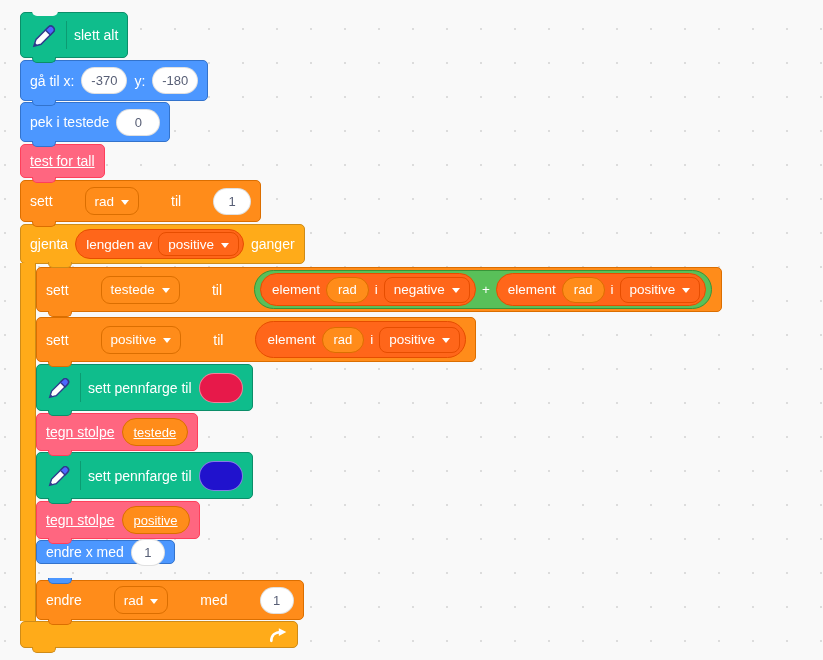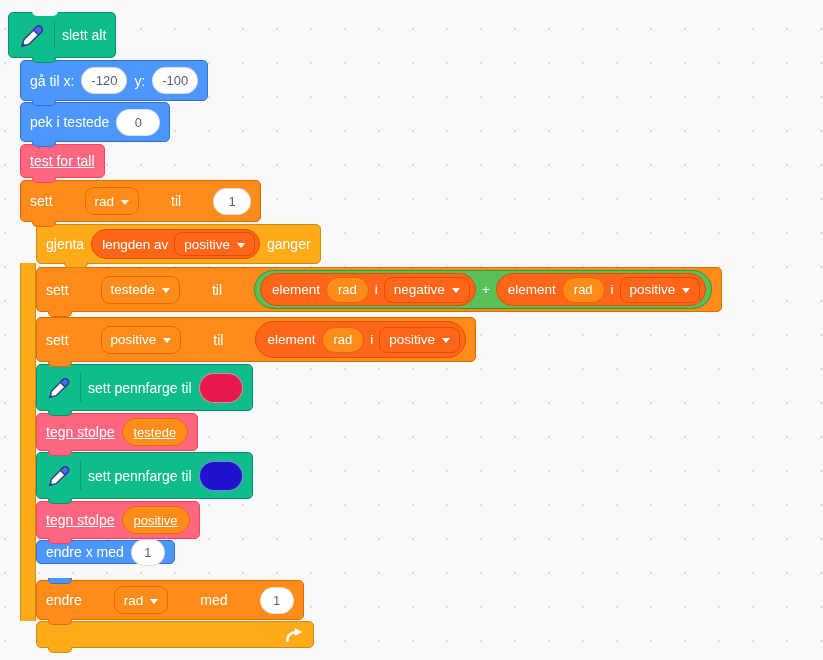--- a/index.html
+++ b/index.html
@@ -80,7 +80,7 @@
 
   <div class="notch" style="left:32px;top:11px;"></div>
 
-  <div class="block pen" style="left:8px;top:12px;height:46px;min-width:103px;">
+  <div class="block pen" style="left:20px;top:12px;height:46px;min-width:103px;">
     <span style="display:flex;">
       <svg width="29" height="29" viewBox="0 0 24 24">
         <path d="M3.2 20.8 L5 15.2 L15.1 5.1 A2.9 2.9 0 0 1 19.2 9.2 L9.1 19.3 Z" fill="#ffffff" stroke="#2e3a8c" stroke-width="1.2"></path>

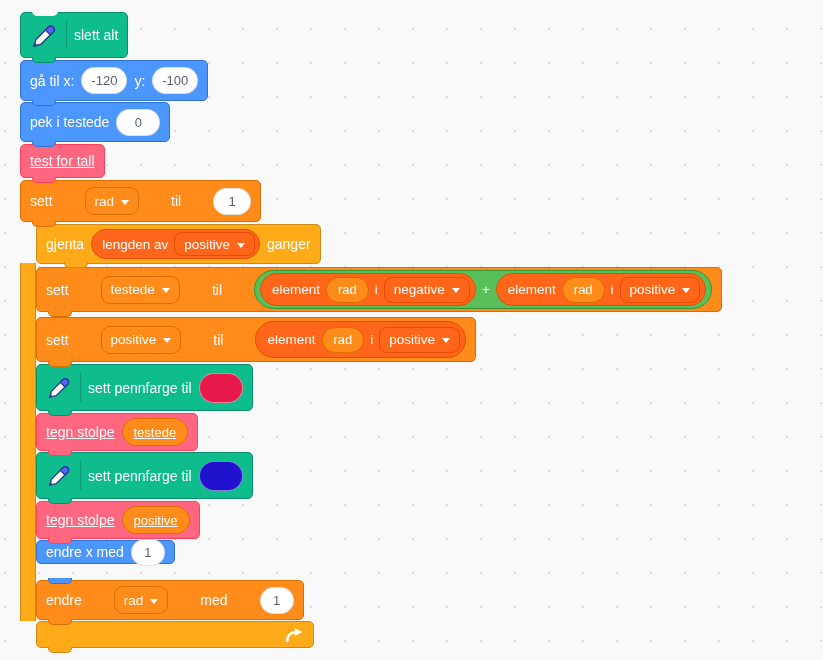--- a/index.html
+++ b/index.html
@@ -95,7 +95,7 @@
 
   <div class="block motion" style="left:20px;top:60px;height:41px;">
     <span class="lbl">gå til x:</span>
-    <span class="oval-input">-120</span>
+    <span class="oval-input">-370</span>
     <span class="lbl">y:</span>
     <span class="oval-input">-100</span>
   </div>

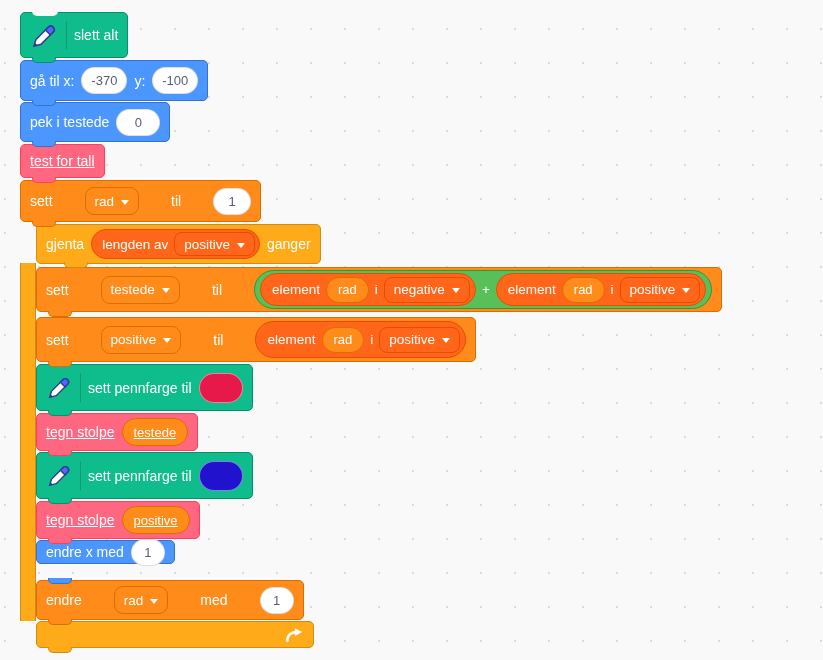--- a/index.html
+++ b/index.html
@@ -97,7 +97,7 @@
     <span class="lbl">gå til x:</span>
     <span class="oval-input">-370</span>
     <span class="lbl">y:</span>
-    <span class="oval-input">-100</span>
+    <span class="oval-input">-180</span>
   </div>
   <div class="bump motion" style="left:32px;top:100px;border-color:#3373cc;"></div>
 

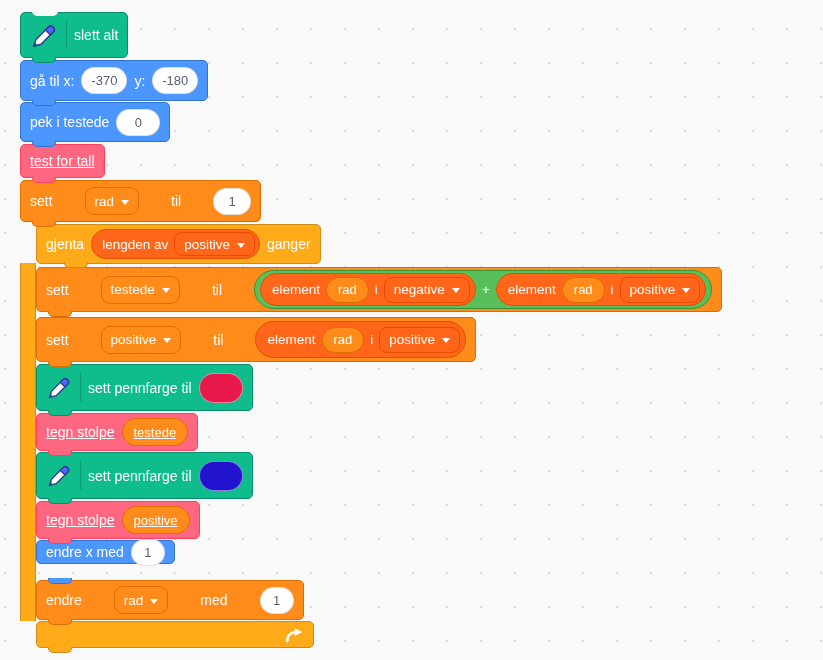--- a/index.html
+++ b/index.html
@@ -18,7 +18,7 @@
   .motion{background:#4c97ff;border-color:#3373cc;}
   .custom{background:#ff6680;border-color:#ff3f5b;text-decoration:underline;}
   .variables{background:#ff8c1a;border-color:#db6e00;gap:32px;}
-  .control{background:#ffab19;border-color:#cf8b17;margin-left:16px;}
+  .control{background:#ffab19;border-color:#cf8b17;}
   .bump{
     position:absolute;width:24px;height:6px;box-sizing:border-box;z-index:3;
     border:1px solid;border-top:none;border-radius:0 0 5px 5px;

